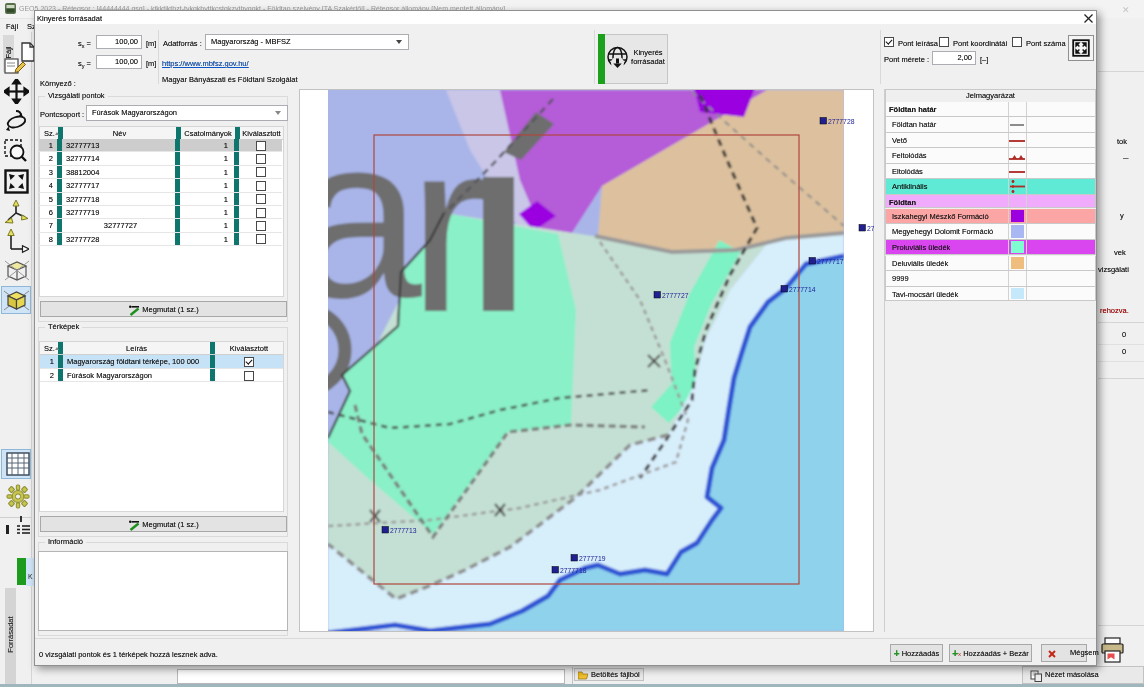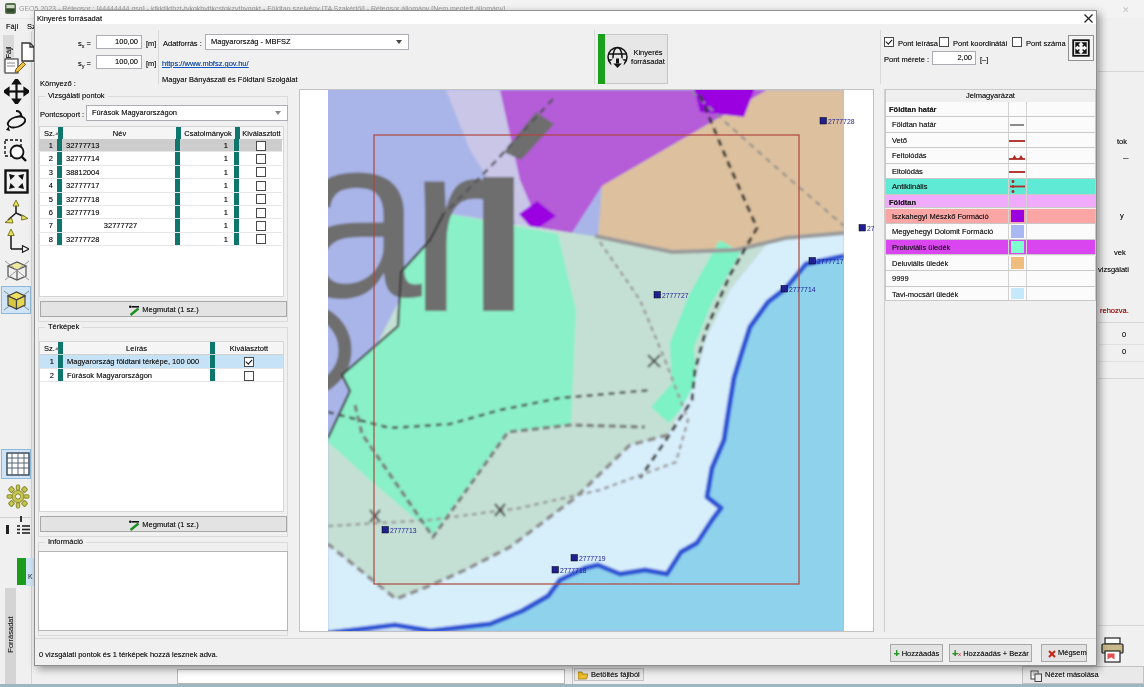--- a/index.html
+++ b/index.html
@@ -539,6 +539,6 @@
         <line x1="1" y1="1" x2="7" y2="7"></line>
         <line x1="7" y1="1" x2="1" y2="7"></line>
       </g>
-    </svg><span class="tx" style="margin-left:16px;">Mégsem</span></div>
+    </svg><span class="tx" style="margin-left:28px;">Mégsem</span></div>
 
 </body></html>

